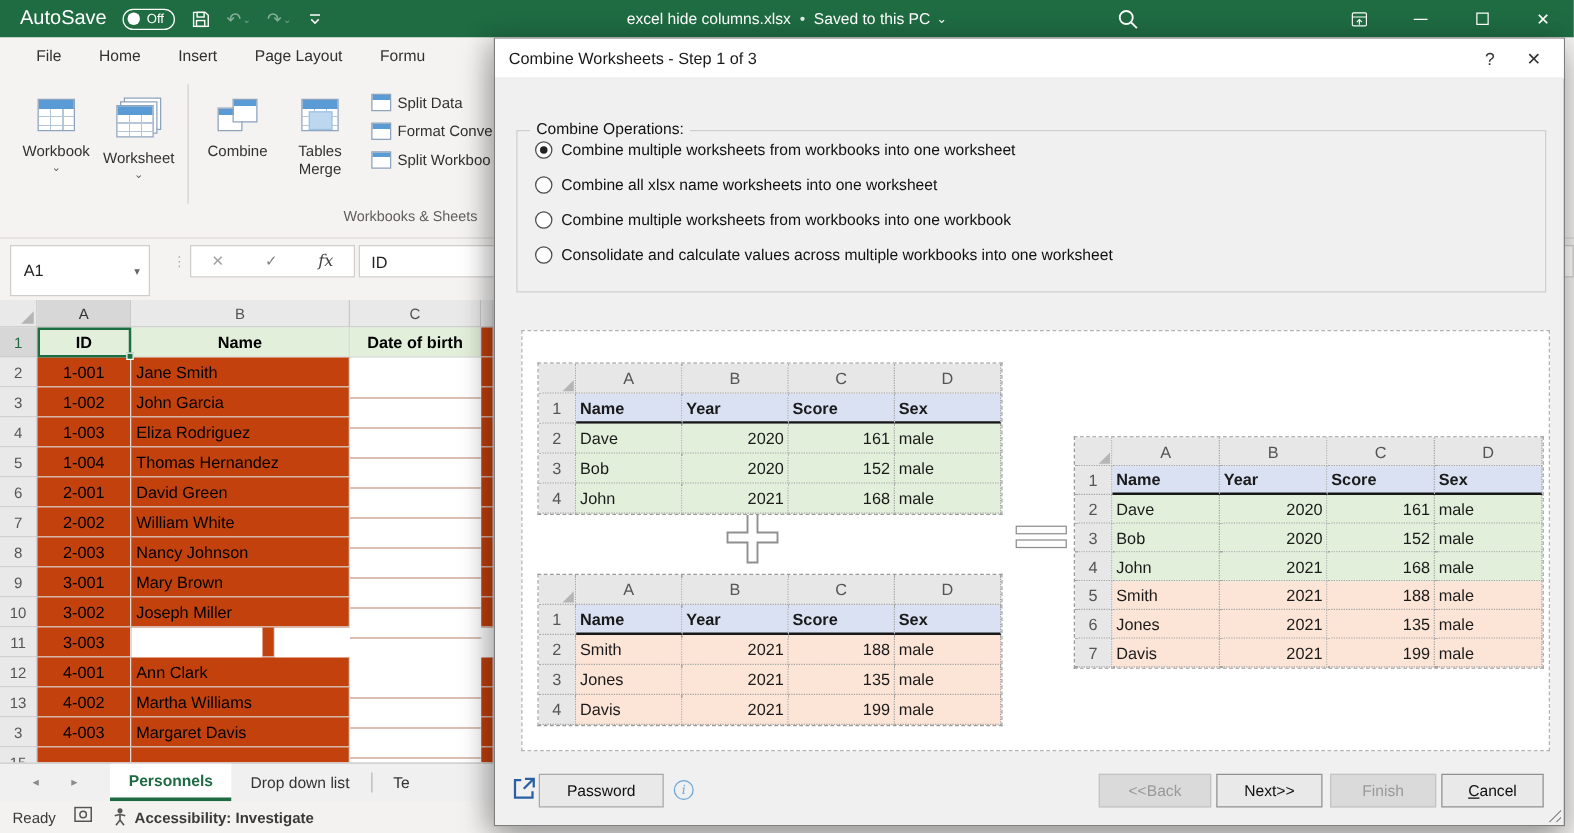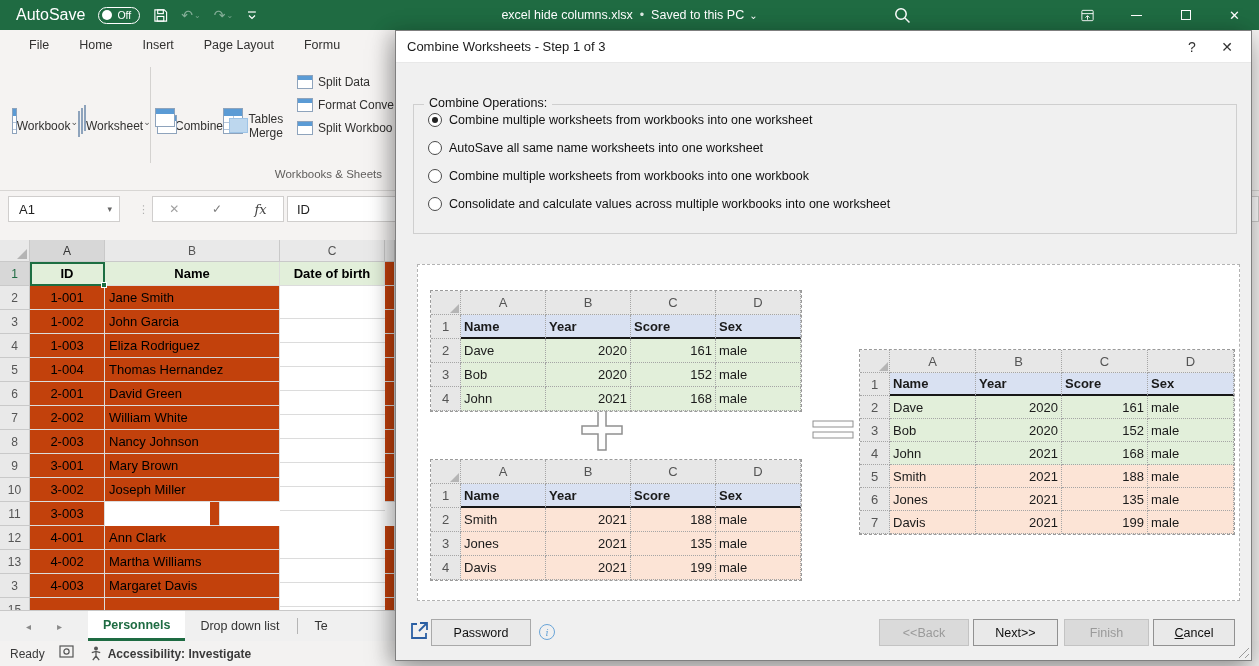--- a/index.html
+++ b/index.html
@@ -40,7 +40,7 @@
   .ribbon { position:absolute; top:59px; left:0; right:0; height:132px; background:#f5f3f2;
             border-bottom:1px solid #d8d6d4; }
   .ribbon-inner { display:flex; padding-left:12px; height:104px; }
-  .rbig { width:66px; display:flex; flex-direction:row; align-items:center; padding-top:20px;
+  .rbig { width:66px; display:flex; flex-direction:column; align-items:center; padding-top:20px;
           cursor:pointer; }
   .rlbl { font-size:12px; color:#323130; margin-top:9px; text-align:center; line-height:14px; }
   .rchev { font-size:9px; color:#555; margin-top:1px; }

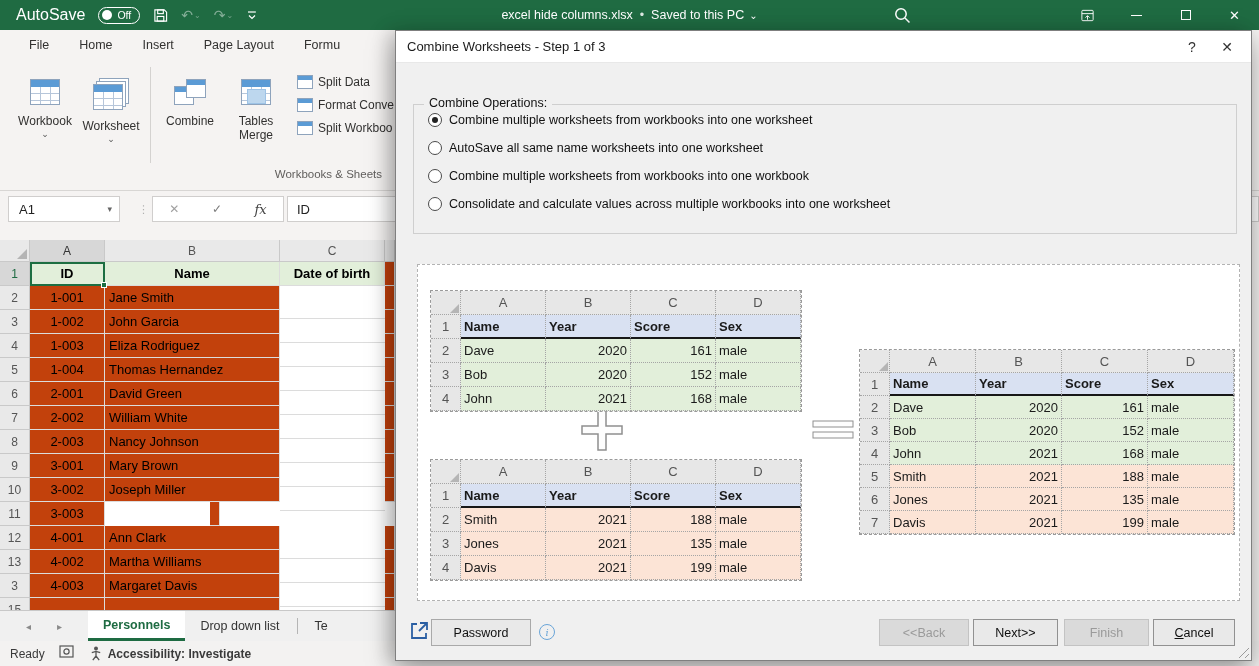--- a/index.html
+++ b/index.html
@@ -460,7 +460,7 @@
       </div>
       <div class="opt">
         <span class="radio"></span>
-        <span>AutoSave all same name worksheets into one worksheet</span>
+        <span>Combine all xlsx name worksheets into one worksheet</span>
       </div>
       <div class="opt">
         <span class="radio"></span>

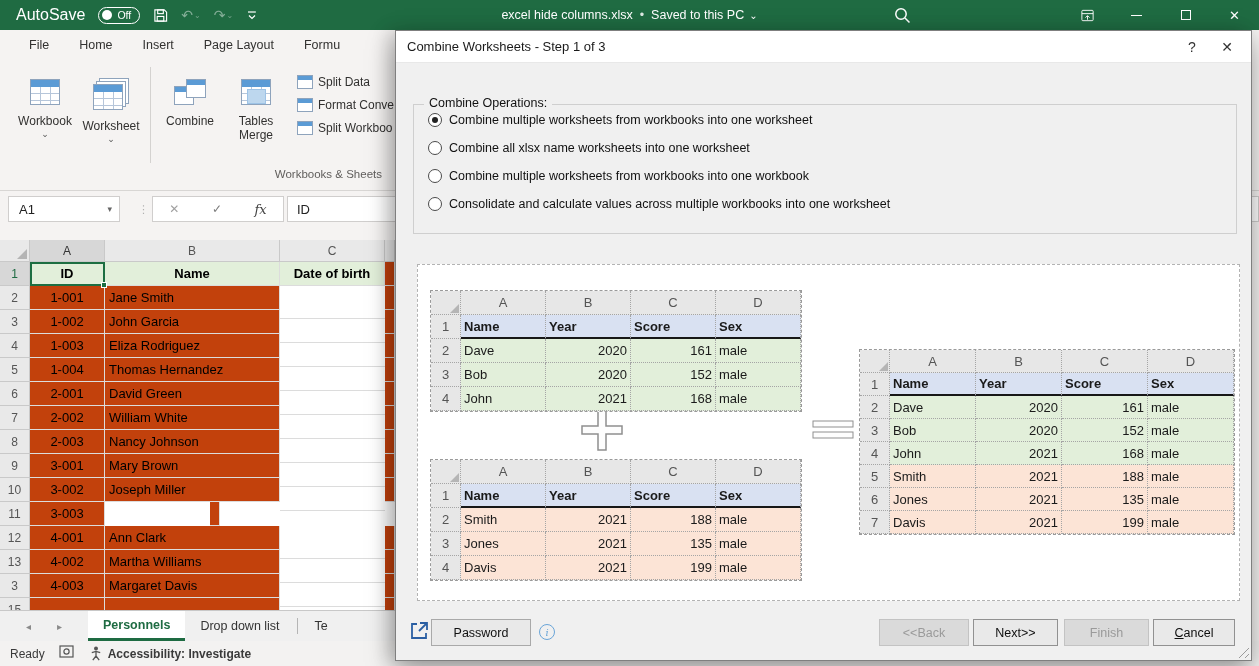--- a/index.html
+++ b/index.html
@@ -71,7 +71,7 @@
 
   
   .formula-row { position:absolute; top:191px; left:0; right:0; height:37px; background:#f5f3f2; }
-  .name-box { position:absolute; left:8px; top:5px; width:112px; height:26px; background:#fff;
+  .name-box { position:absolute; left:8px; top:5px; width:112px; height:41px; background:#fff;
               border:1px solid #d0cecd; display:flex; align-items:center; padding-left:10px;
               font-size:13px; color:#222; }
   .nb-chev { position:absolute; right:7px; font-size:9px; color:#666; }

